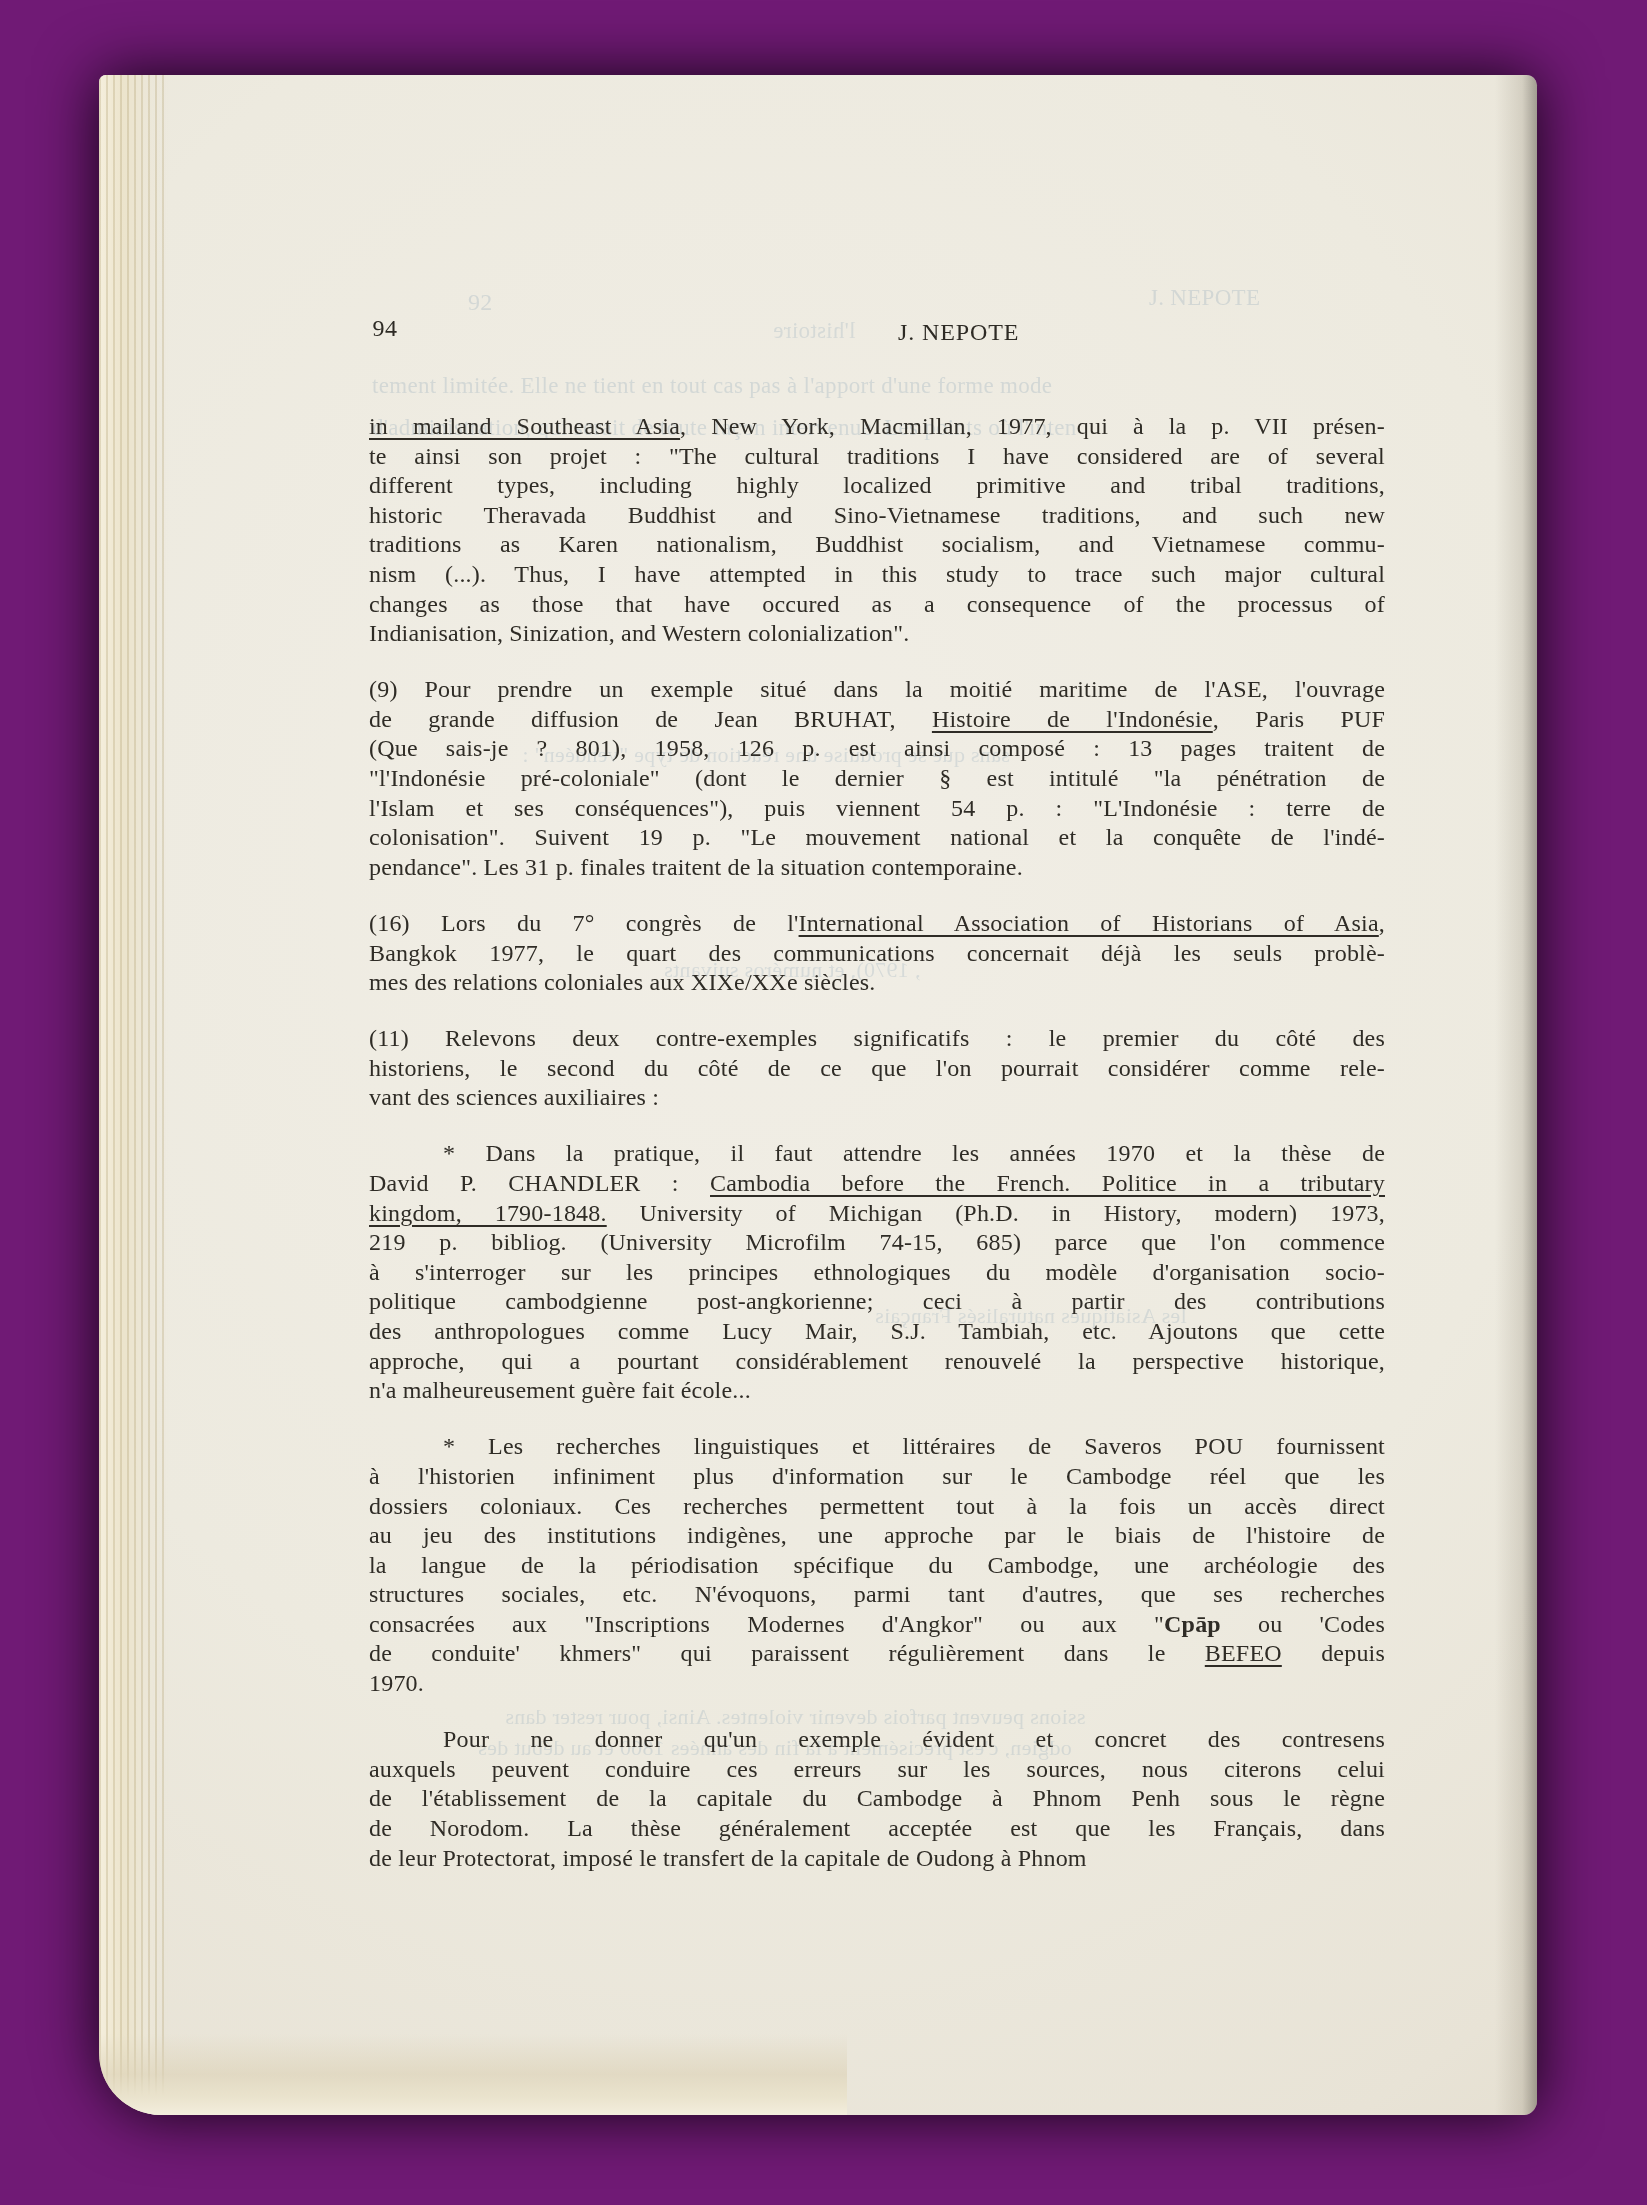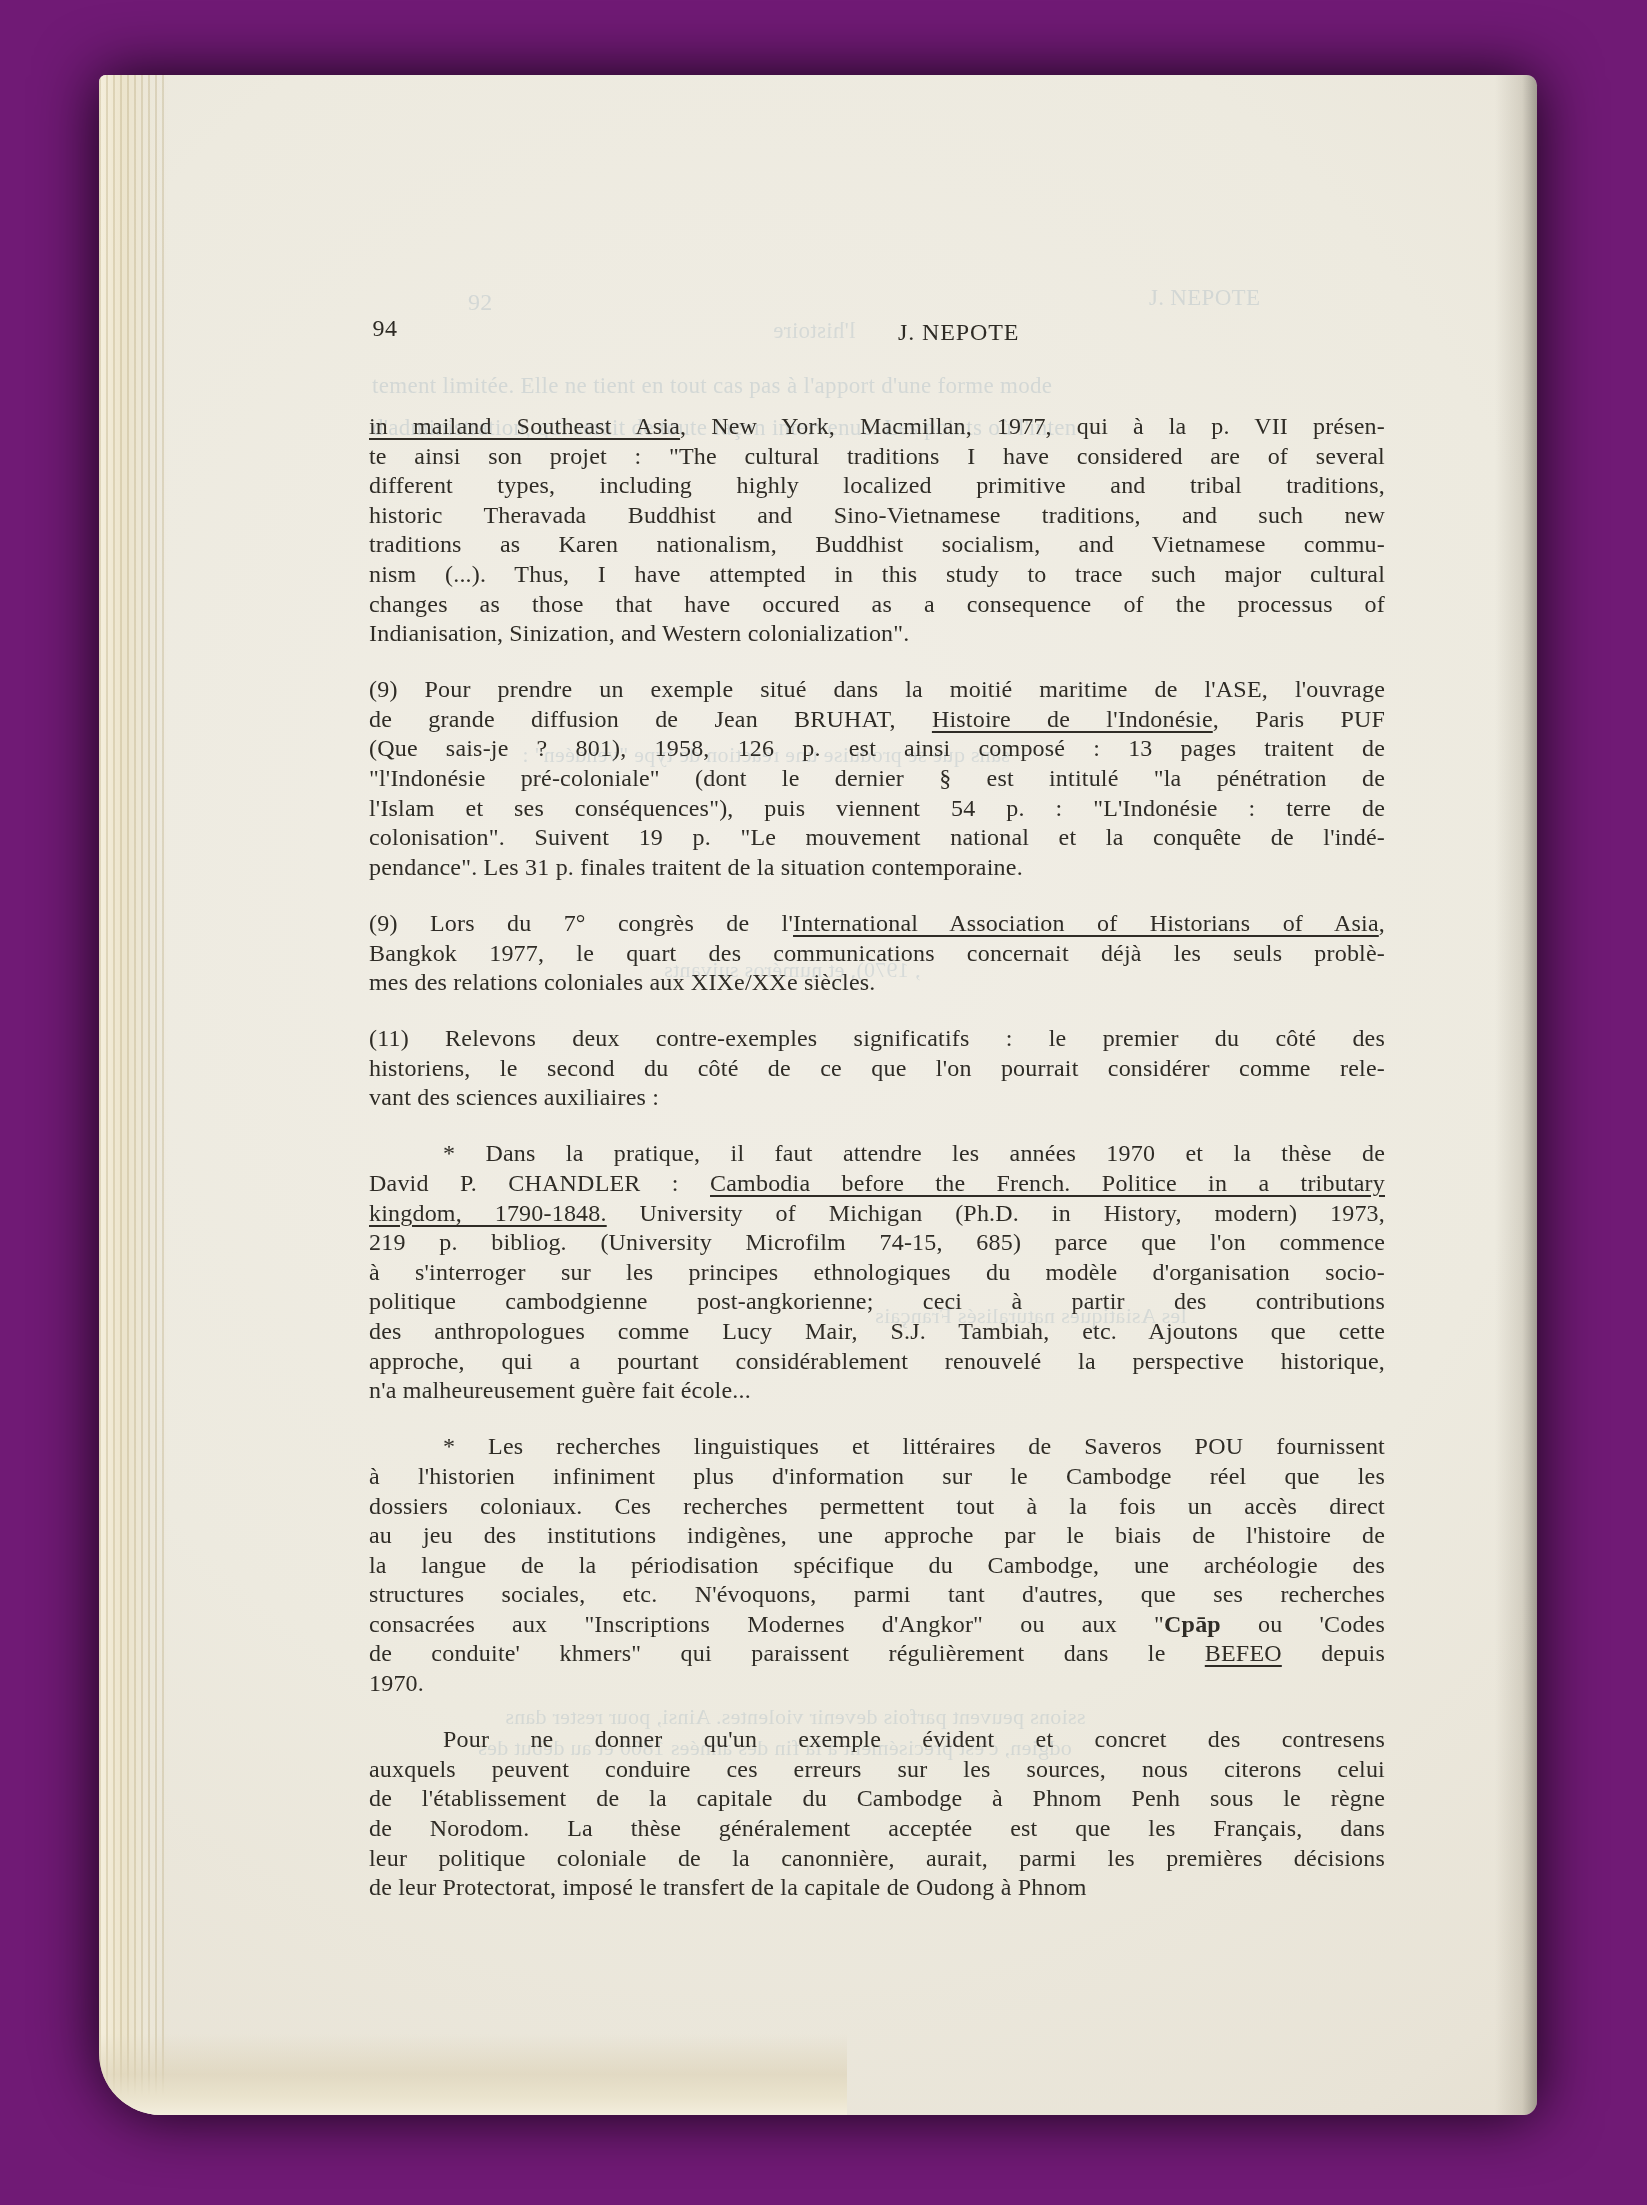--- a/index.html
+++ b/index.html
@@ -84,7 +84,7 @@
             <div class="line last"><span>pendance". Les 31 p. finales traitent de la situation contemporaine.</span></div>
           </div>
           <div class="para">
-            <div class="line"><span>(9) Lors du 7° congrès de l'</span><span class="u">International Association of Historians of Asia</span><span>,</span></div>
+            <div class="line"><span>(16) Lors du 7° congrès de l'</span><span class="u">International Association of Historians of Asia</span><span>,</span></div>
             <div class="line"><span>Bangkok 1977, le quart des communications concernait déjà les seuls problè-</span></div>
             <div class="line last"><span>mes des relations coloniales aux XIXe/XXe siècles.</span></div>
           </div>

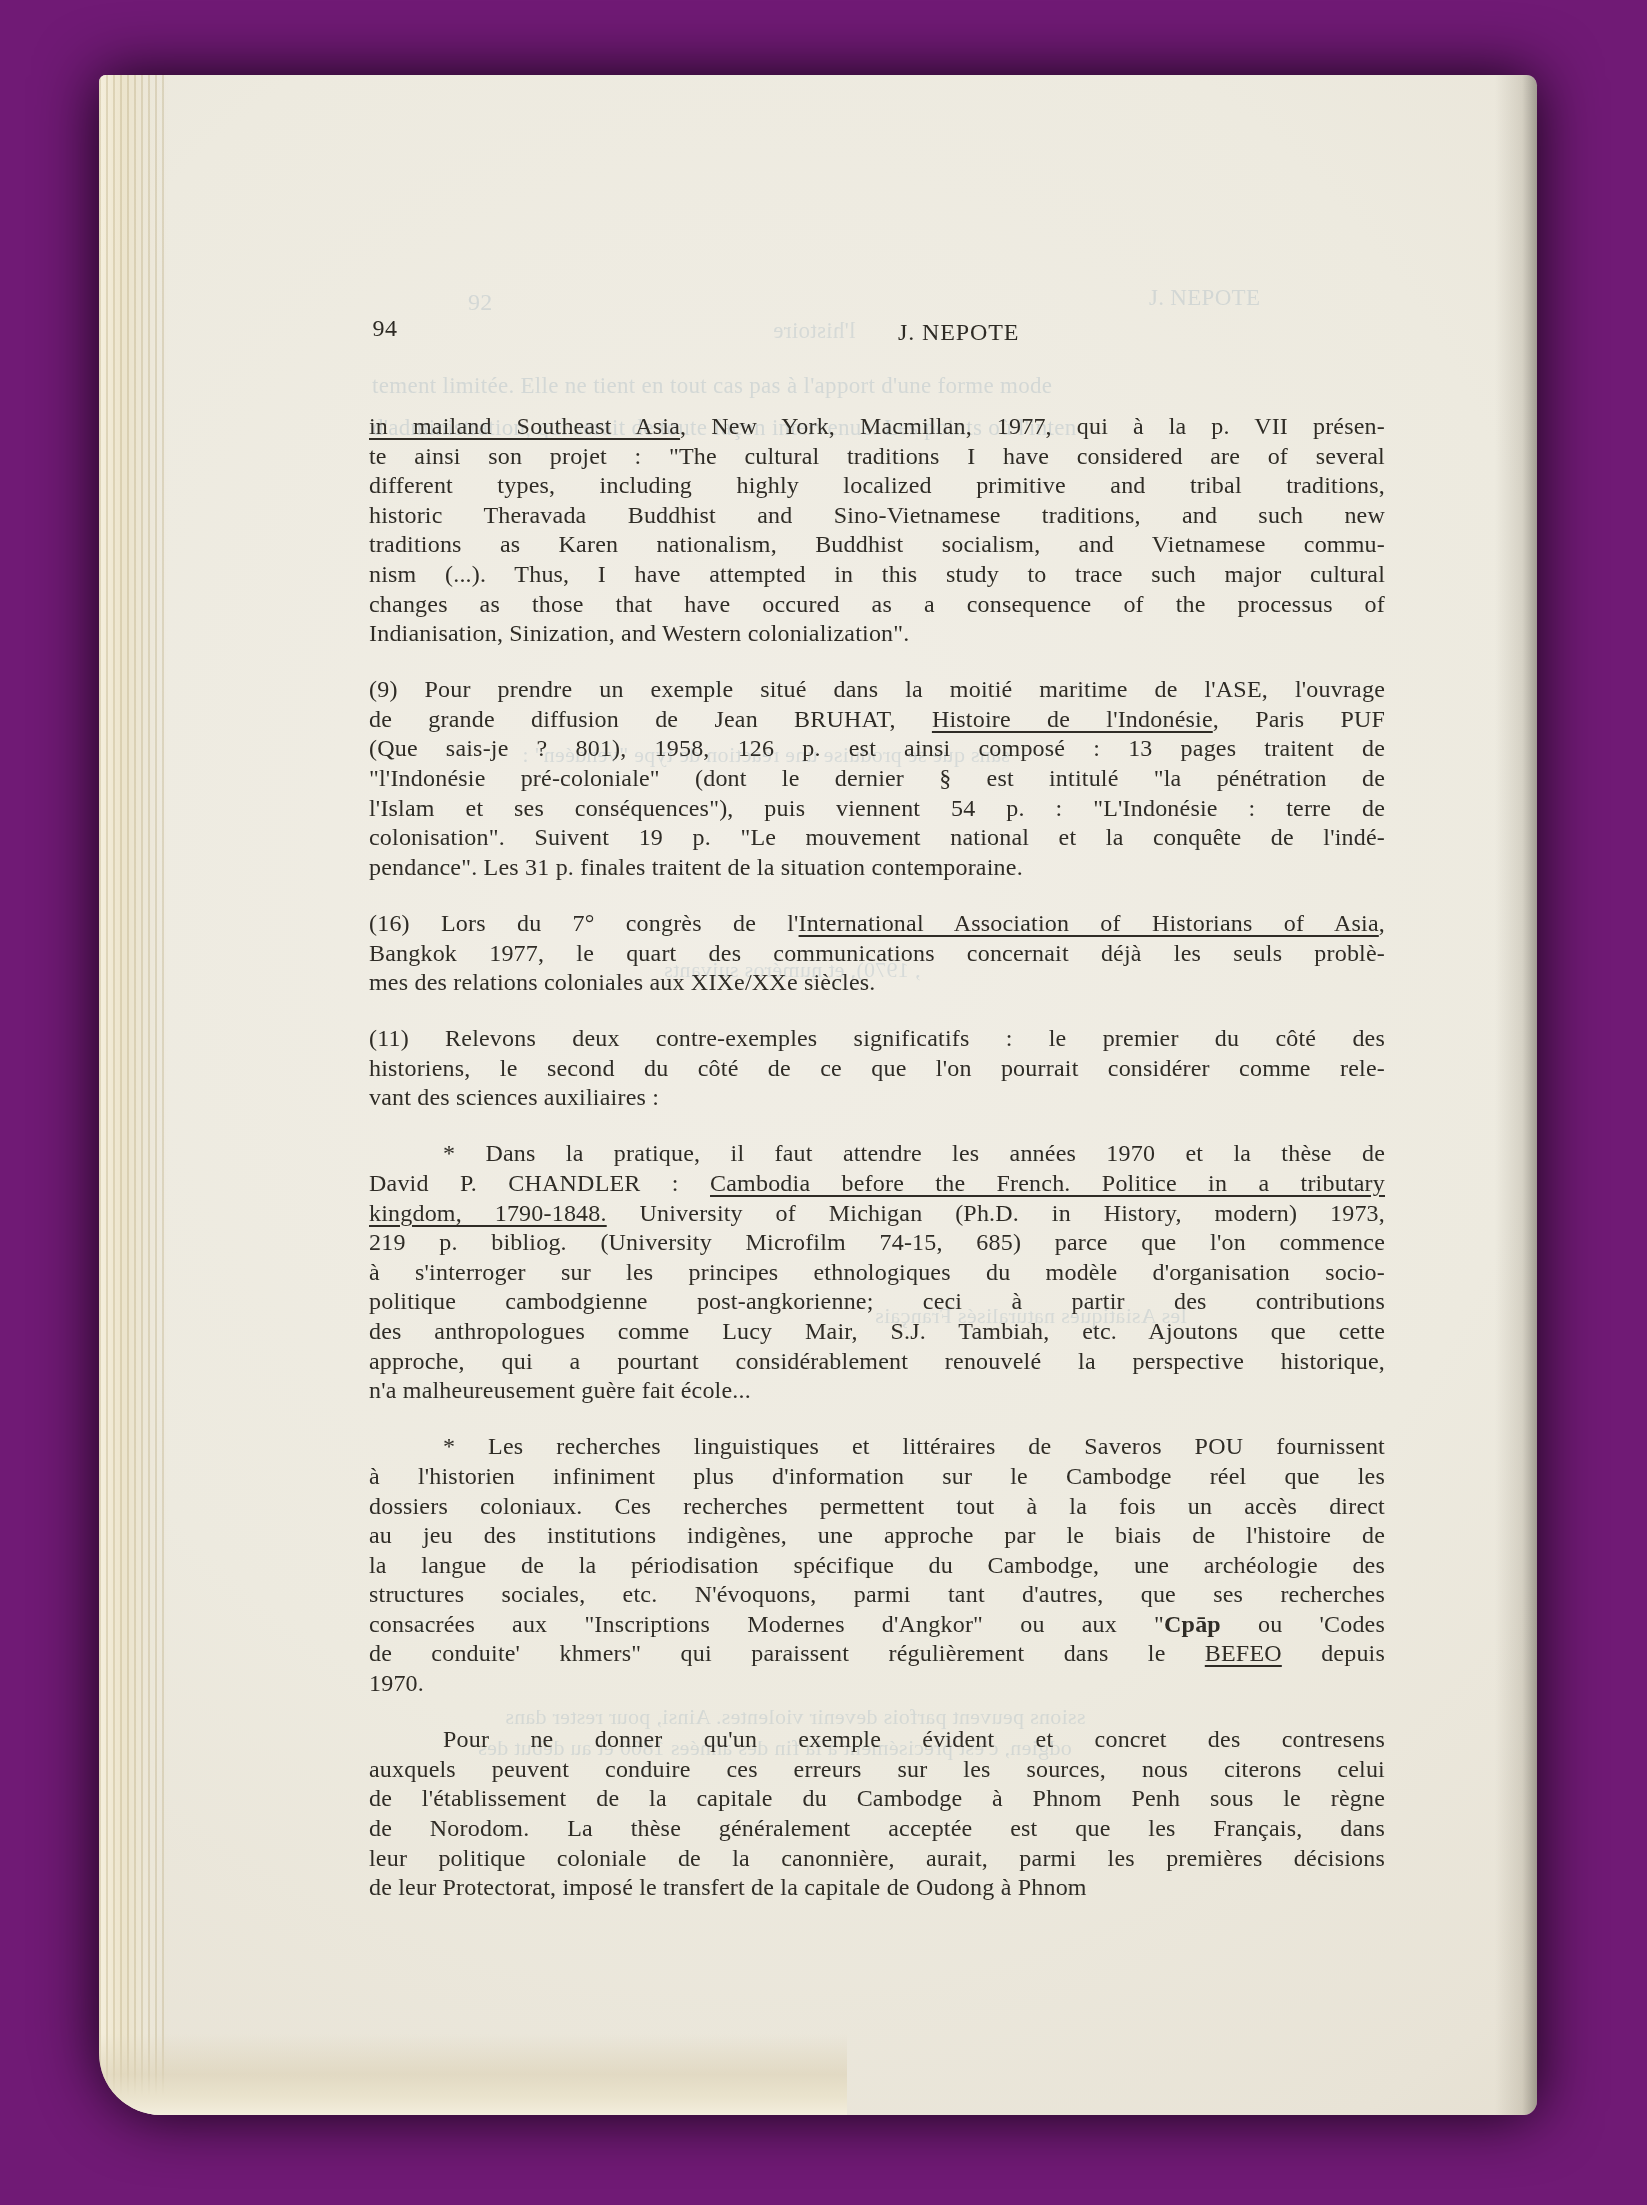--- a/index.html
+++ b/index.html
@@ -120,7 +120,6 @@
             <div class="line"><span>auxquels peuvent conduire ces erreurs sur les sources, nous citerons celui</span></div>
             <div class="line"><span>de l'établissement de la capitale du Cambodge à Phnom Penh sous le règne</span></div>
             <div class="line"><span>de Norodom. La thèse généralement acceptée est que les Français, dans</span></div>
-            <div class="line"><span>leur politique coloniale de la canonnière, aurait, parmi les premières décisions</span></div>
             <div class="line last"><span>de leur Protectorat, imposé le transfert de la capitale de Oudong à Phnom</span></div>
           </div>
         </div>

